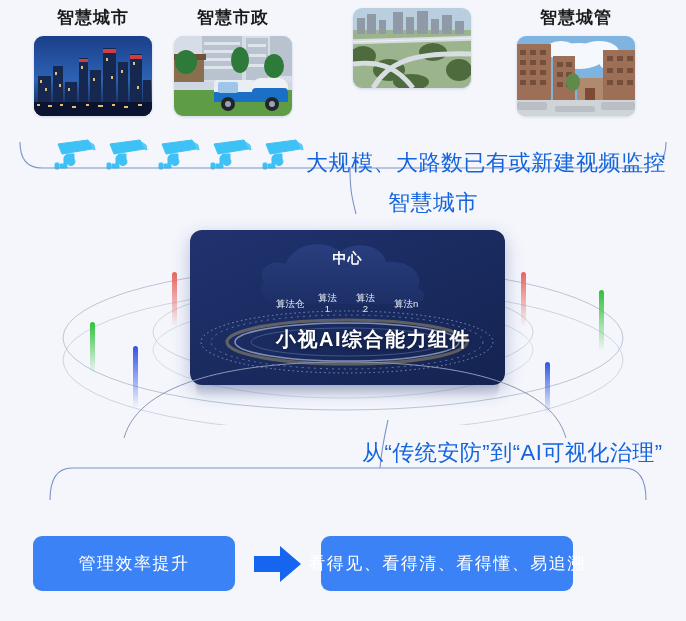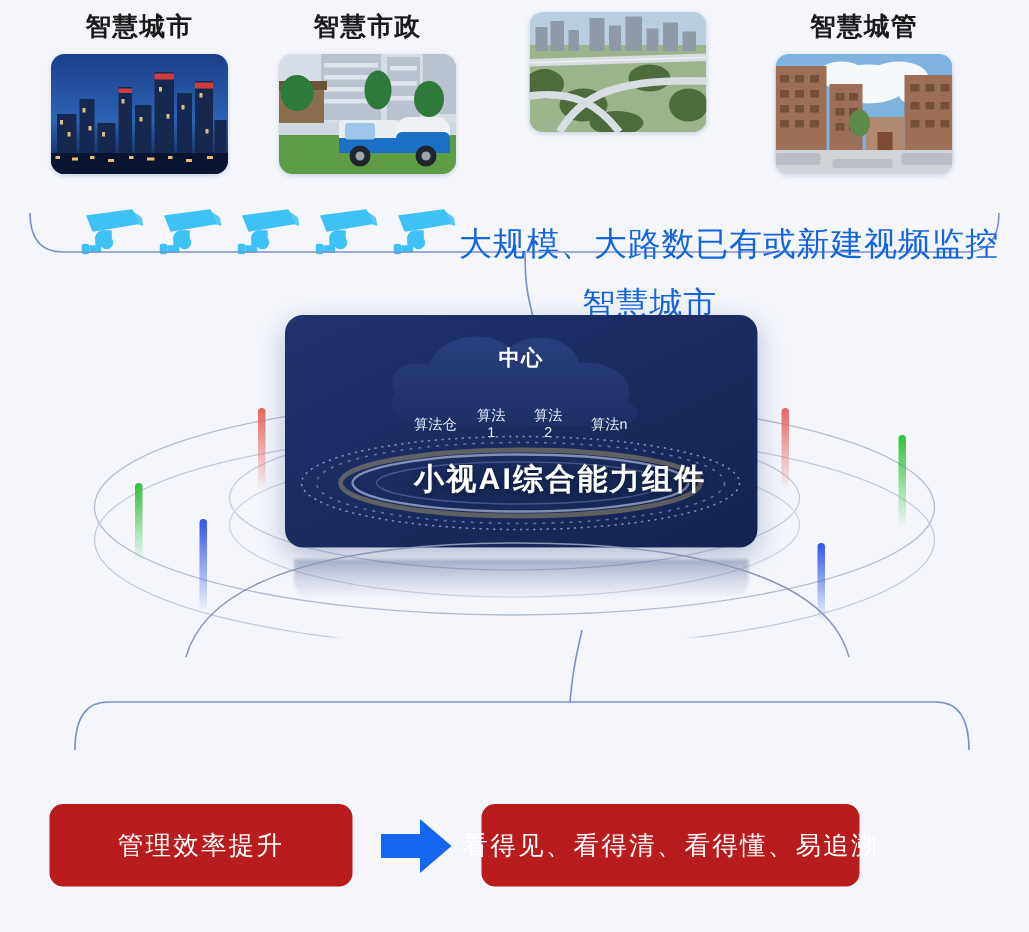--- a/index.html
+++ b/index.html
@@ -150,7 +150,7 @@
       </div>
     </div>
 
-    <div class="card" style="left:186px;top:8px;">
+    <div class="card" style="left:174px;top:8px;">
       <div class="card-title">智慧市政</div>
       <div class="thumb">
         <svg viewBox="0 0 118 80" preserveAspectRatio="none">

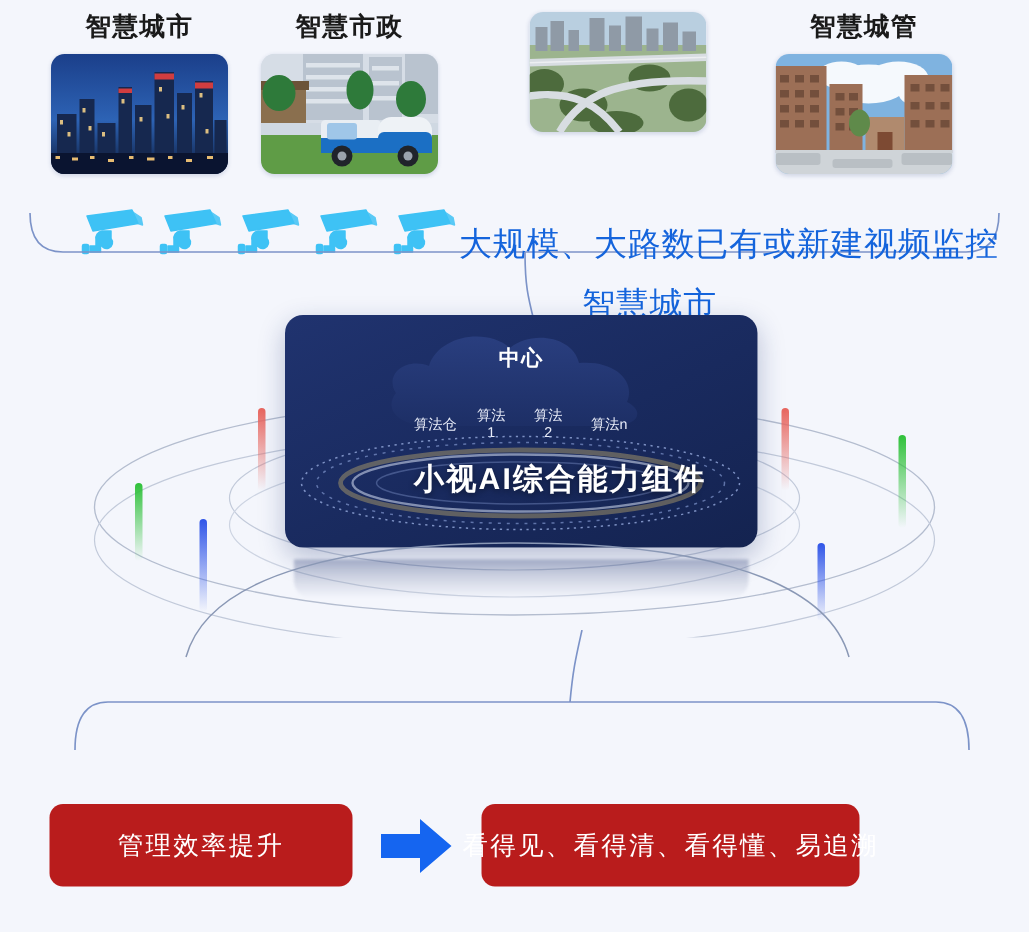--- a/index.html
+++ b/index.html
@@ -41,7 +41,7 @@
   .rings-bg{position:absolute;left:0;top:0;width:686px;height:215px;}
   .beam{position:absolute;width:5px;border-radius:3px;}
   .panel{
-    position:absolute;left:190px;top:0;width:315px;height:155px;
+    position:absolute;left:190px;top:20px;width:315px;height:155px;
     border-radius:12px;
     background:linear-gradient(160deg,#1d2f6b 0%,#17275c 45%,#122css 100%);
     background-image:linear-gradient(155deg,#20336f 0%,#192a5e 55%,#142350 100%);

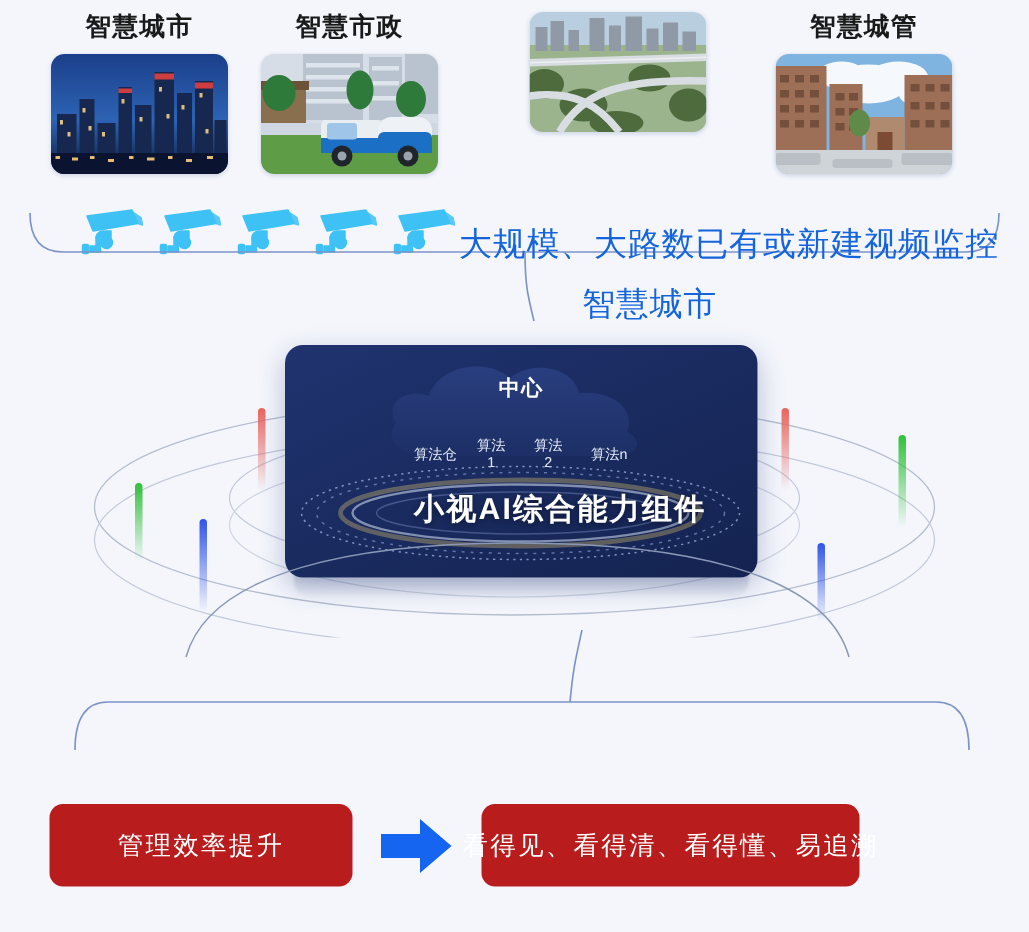--- a/index.html
+++ b/index.html
@@ -400,6 +400,7 @@
   <svg class="drop2" viewBox="0 0 36 50" fill="none">
     <path d="M20 0 C16 18, 14 26, 12 48" stroke="#7c93c8" stroke-width="1.1"></path>
   </svg>
+  <div class="lbl-big" id="lbl-gov">从“传统安防”到“AI可视化治理”</div>
 
   <svg class="bracket2" viewBox="0 0 600 34" fill="none">
     <path d="M2 34 C2 12, 10 2, 24 2 L576 2 C590 2, 598 12, 598 34" stroke="#7c93c8" stroke-width="1.1"></path>

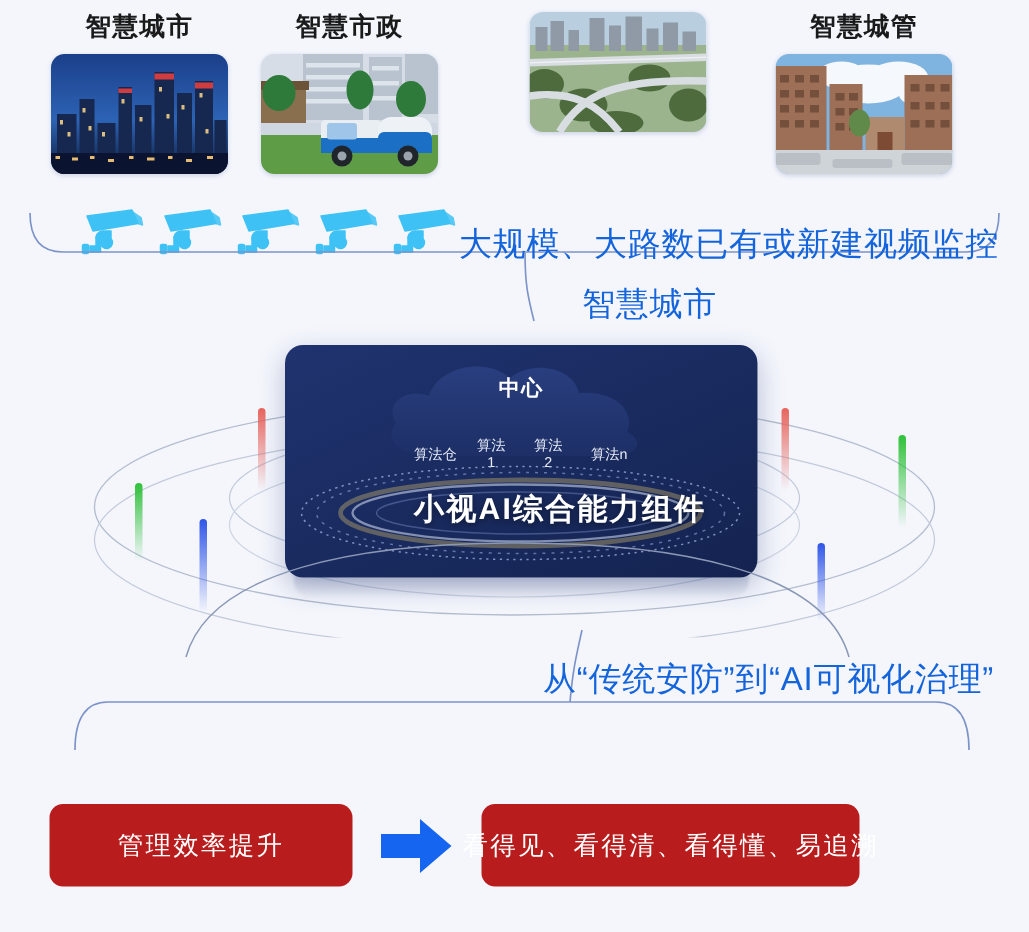--- a/index.html
+++ b/index.html
@@ -77,7 +77,7 @@
 
   
   .pill{
-    position:absolute;border-radius:9px;background:#b91c1c;
+    position:absolute;border-radius:9px;background:#3b82f6;
     display:flex;align-items:center;justify-content:center;
     color:#fff;letter-spacing:1.5px;white-space:nowrap;
   }

